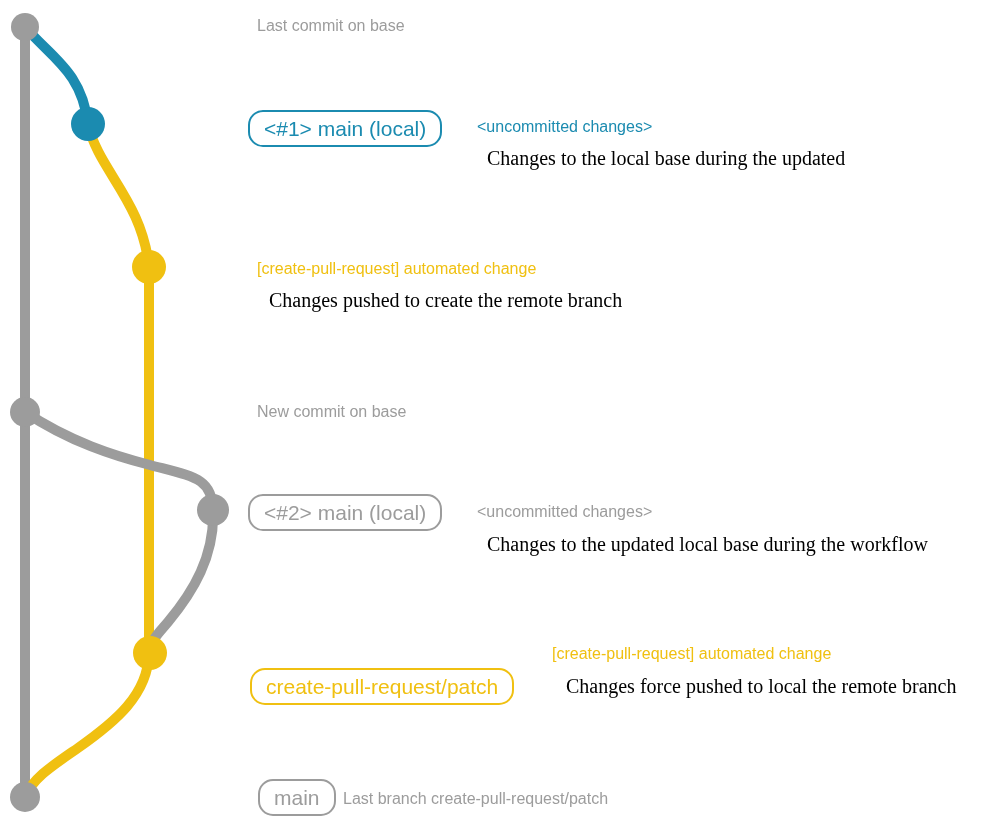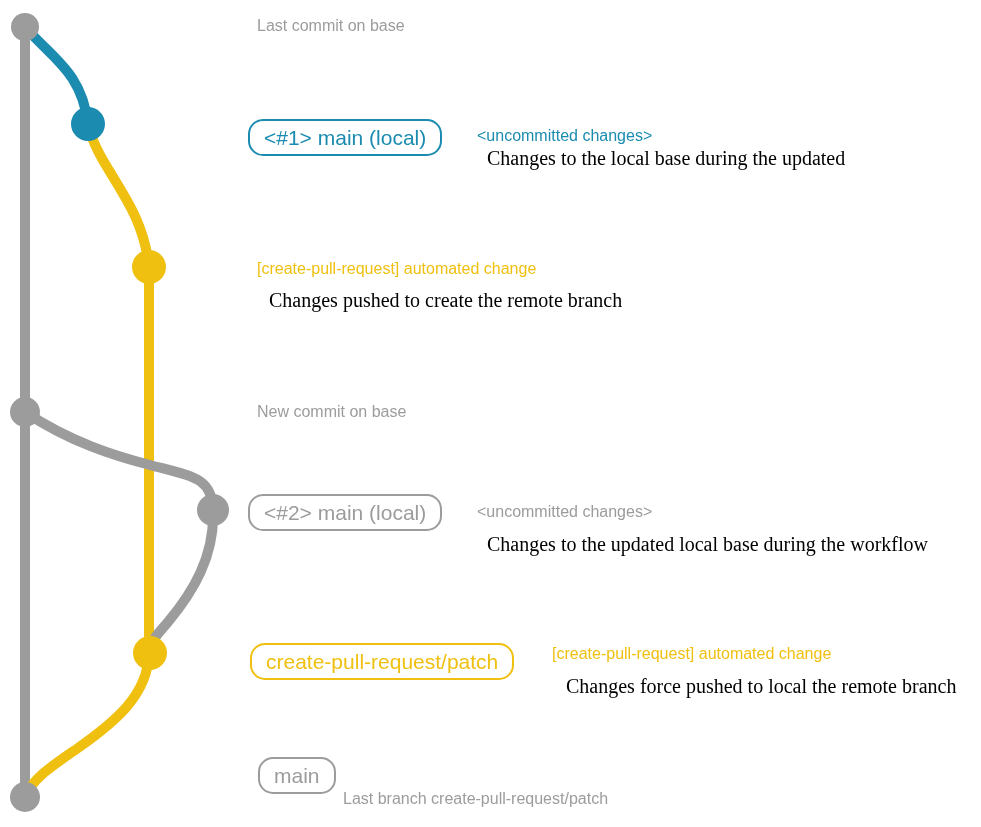--- a/index.html
+++ b/index.html
@@ -18,7 +18,7 @@
     color: var(--note_black);
   }
   .c-gray   { color: var(--base_gray); }
-  .c-blue   { color: var(--local_blue); margin-top: 9px; }
+  .c-blue   { color: var(--local_blue); }
   .c-yellow { color: var(--branch_yellow); }
   .badge {
     display: inline-block;

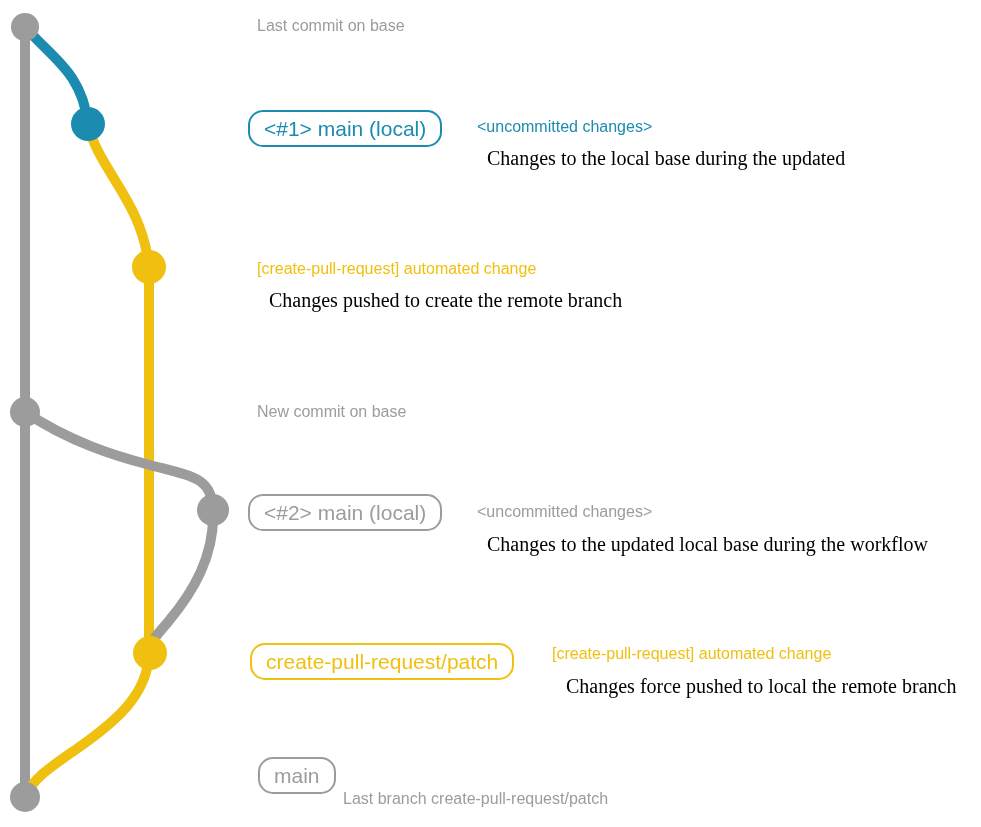--- a/index.html
+++ b/index.html
@@ -83,7 +83,7 @@
 <div class="abs sans c-gray" style="left:477px; top:499px;">&lt;uncommitted changes&gt;</div>
 <div class="abs serif" style="left:487px; top:532px;">Changes to the updated local base during the workflow</div>
 
-<div class="abs badge b-yellow c-yellow" style="left:250px; top:643px;">create-pull-request/patch</div>
+<div class="abs badge b-yellow c-yellow" style="left:250px; top:668px;">create-pull-request/patch</div>
 <div class="abs sans c-yellow" style="left:552px; top:641px;">[create-pull-request] automated change</div>
 <div class="abs serif" style="left:566px; top:674px;">Changes force pushed to local the remote branch</div>
 

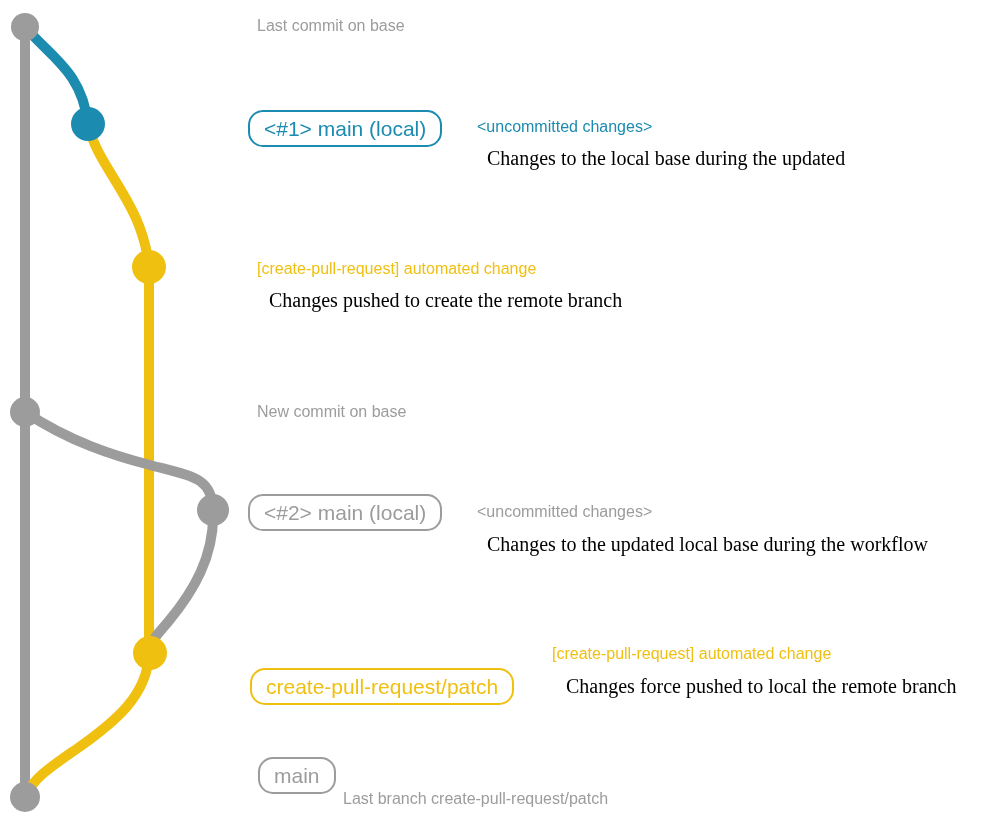--- a/index.html
+++ b/index.html
@@ -87,7 +87,7 @@
 <div class="abs sans c-yellow" style="left:552px; top:641px;">[create-pull-request] automated change</div>
 <div class="abs serif" style="left:566px; top:674px;">Changes force pushed to local the remote branch</div>
 
-<div class="abs badge b-gray c-gray" style="left:258px; top:757px;">main</div>
+<div class="abs badge b-gray c-gray" style="left:258px; top:779px;">main</div>
 <div class="abs sans c-gray" style="left:343px; top:786px;">Last branch create-pull-request/patch</div>
 
 </body></html>

